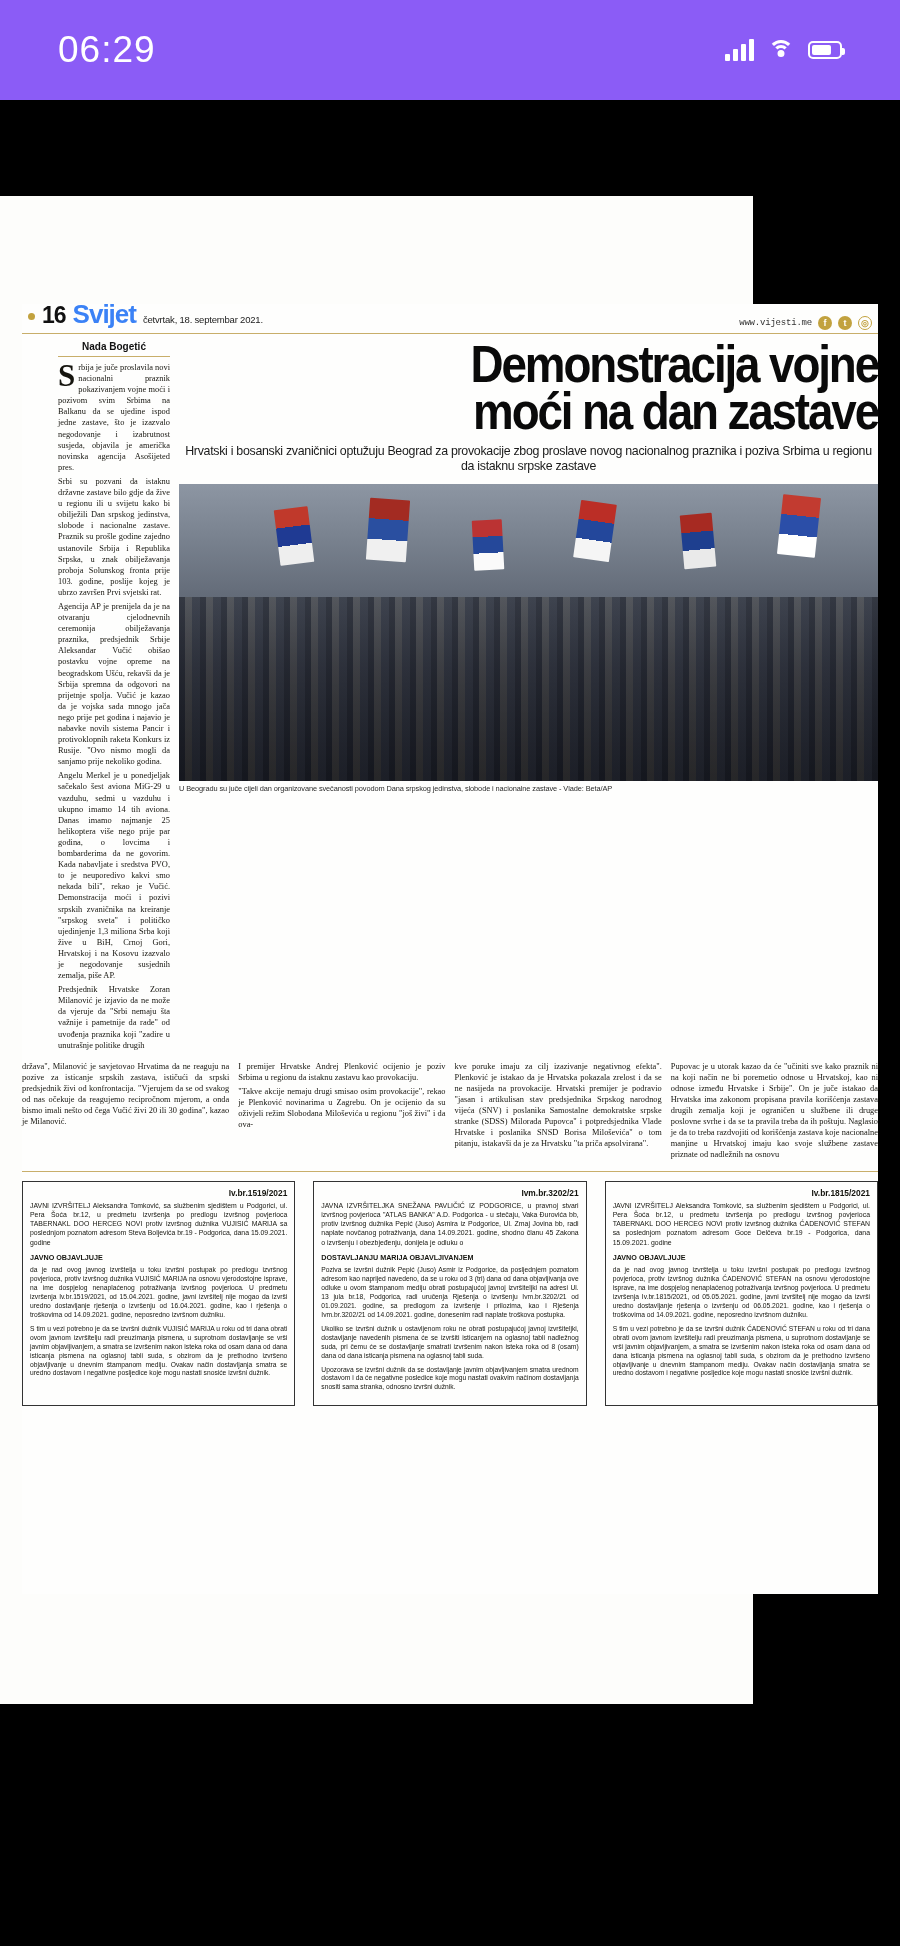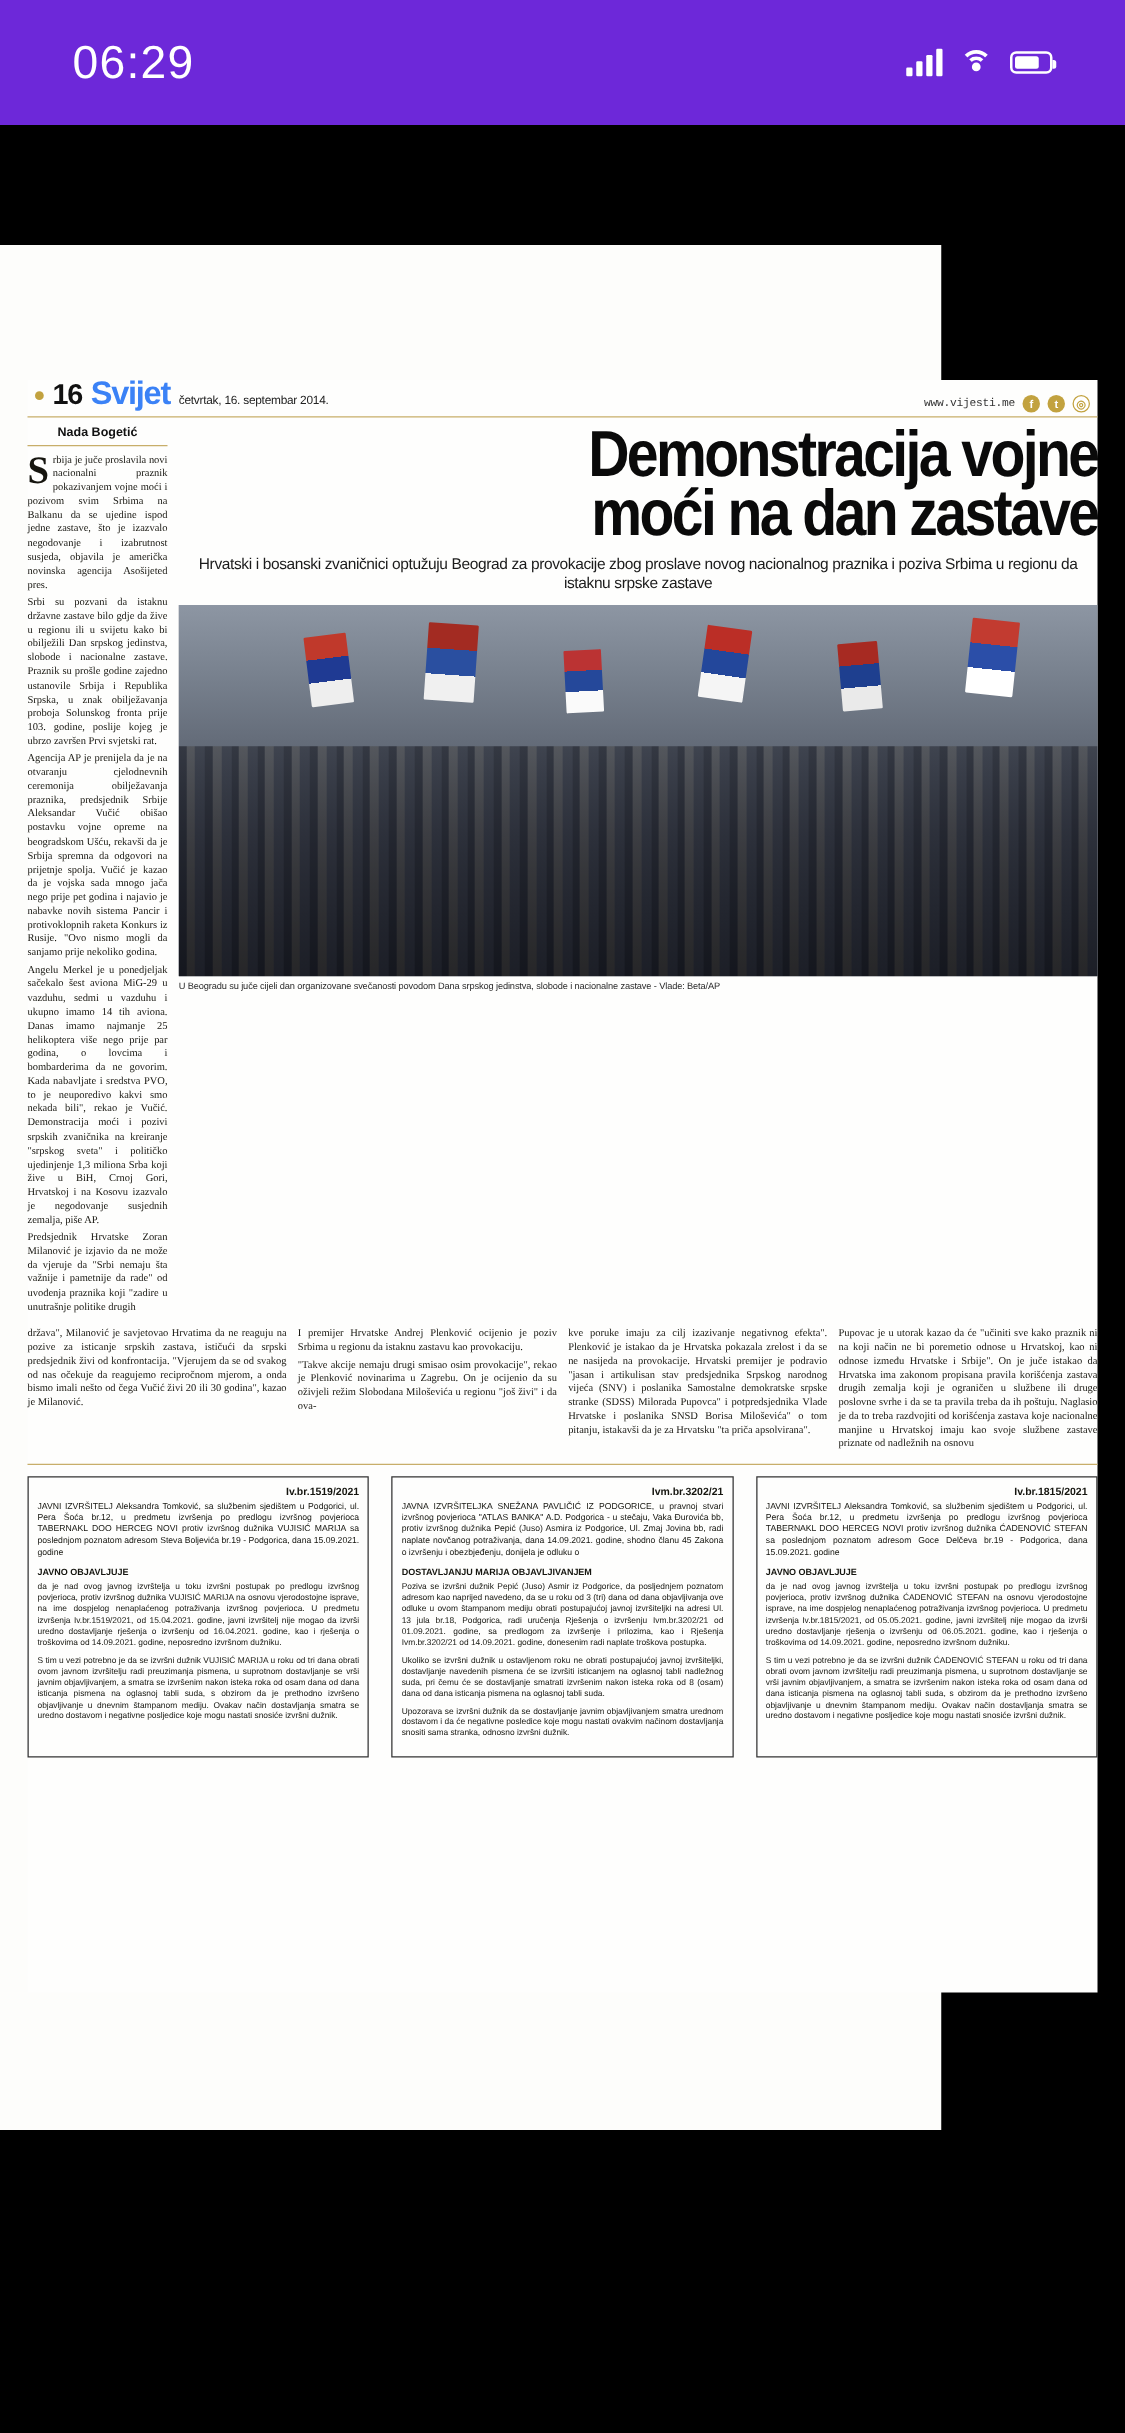--- a/index.html
+++ b/index.html
@@ -13,7 +13,7 @@
   
   .statusbar{
     position:absolute; top:0; left:0; width:900px; height:100px;
-    background:#6d28d9; color:#fff;
+    background:#8b5cf6; color:#fff;
     display:flex; align-items:center; justify-content:space-between;
     padding:0 58px;
     font-family:"Liberation Sans", sans-serif;

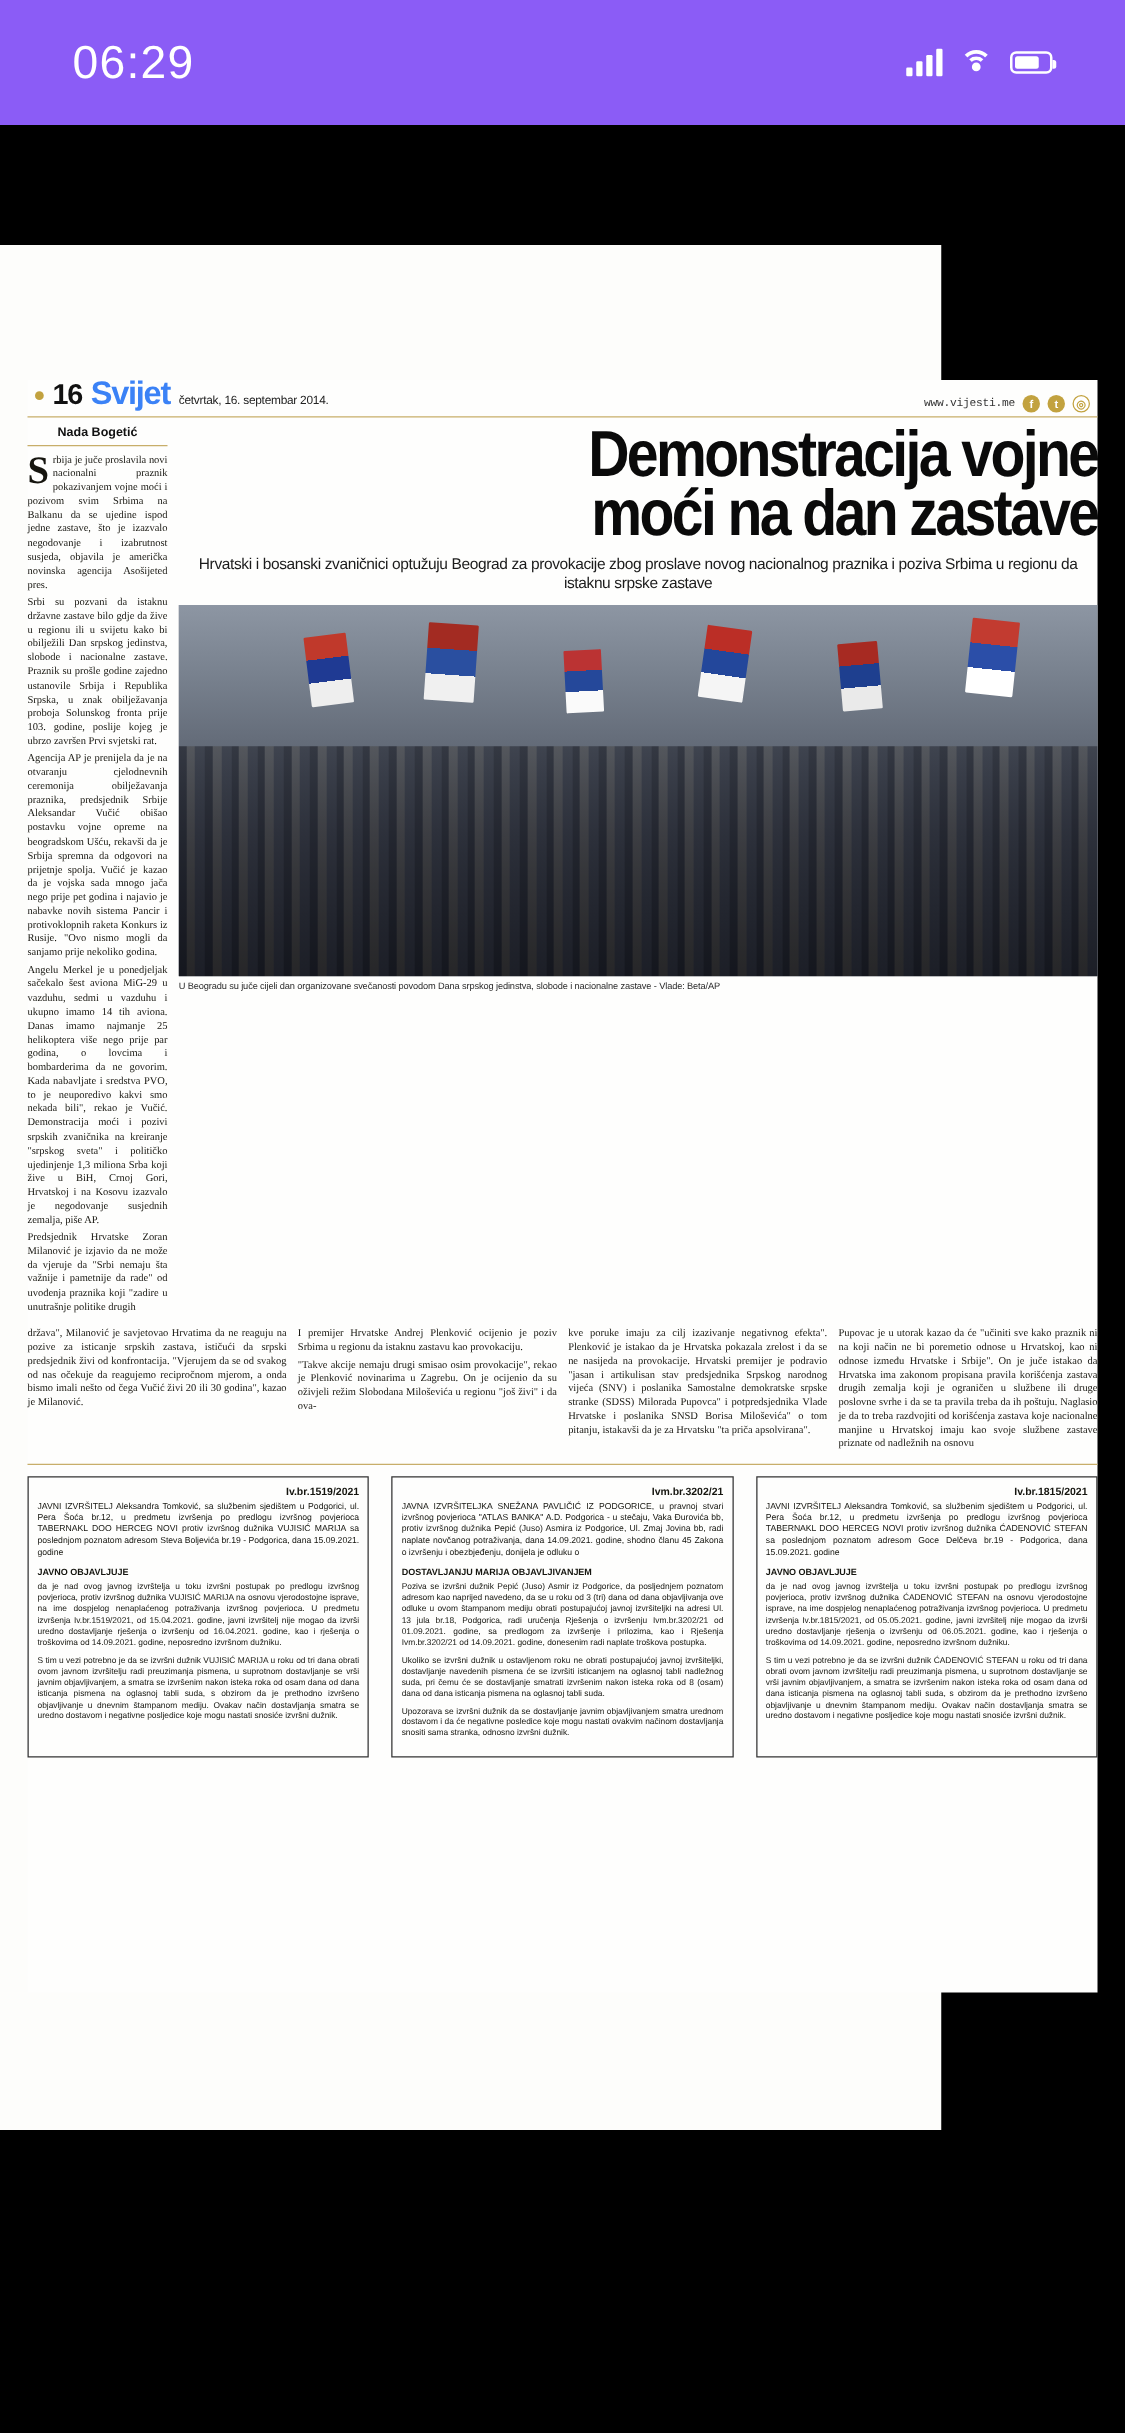--- a/index.html
+++ b/index.html
@@ -174,7 +174,7 @@
         <span class="dot"></span>
         <span class="pageno">16</span>
         <span class="section">Svijet</span>
-        <span class="mdate">četvrtak, 16. septembar 2014.</span>
+        <span class="mdate">četvrtak, 18. septembar 2021.</span>
       </div>
       <div class="mast-right">
         <span class="weburl">www.vijesti.me</span>

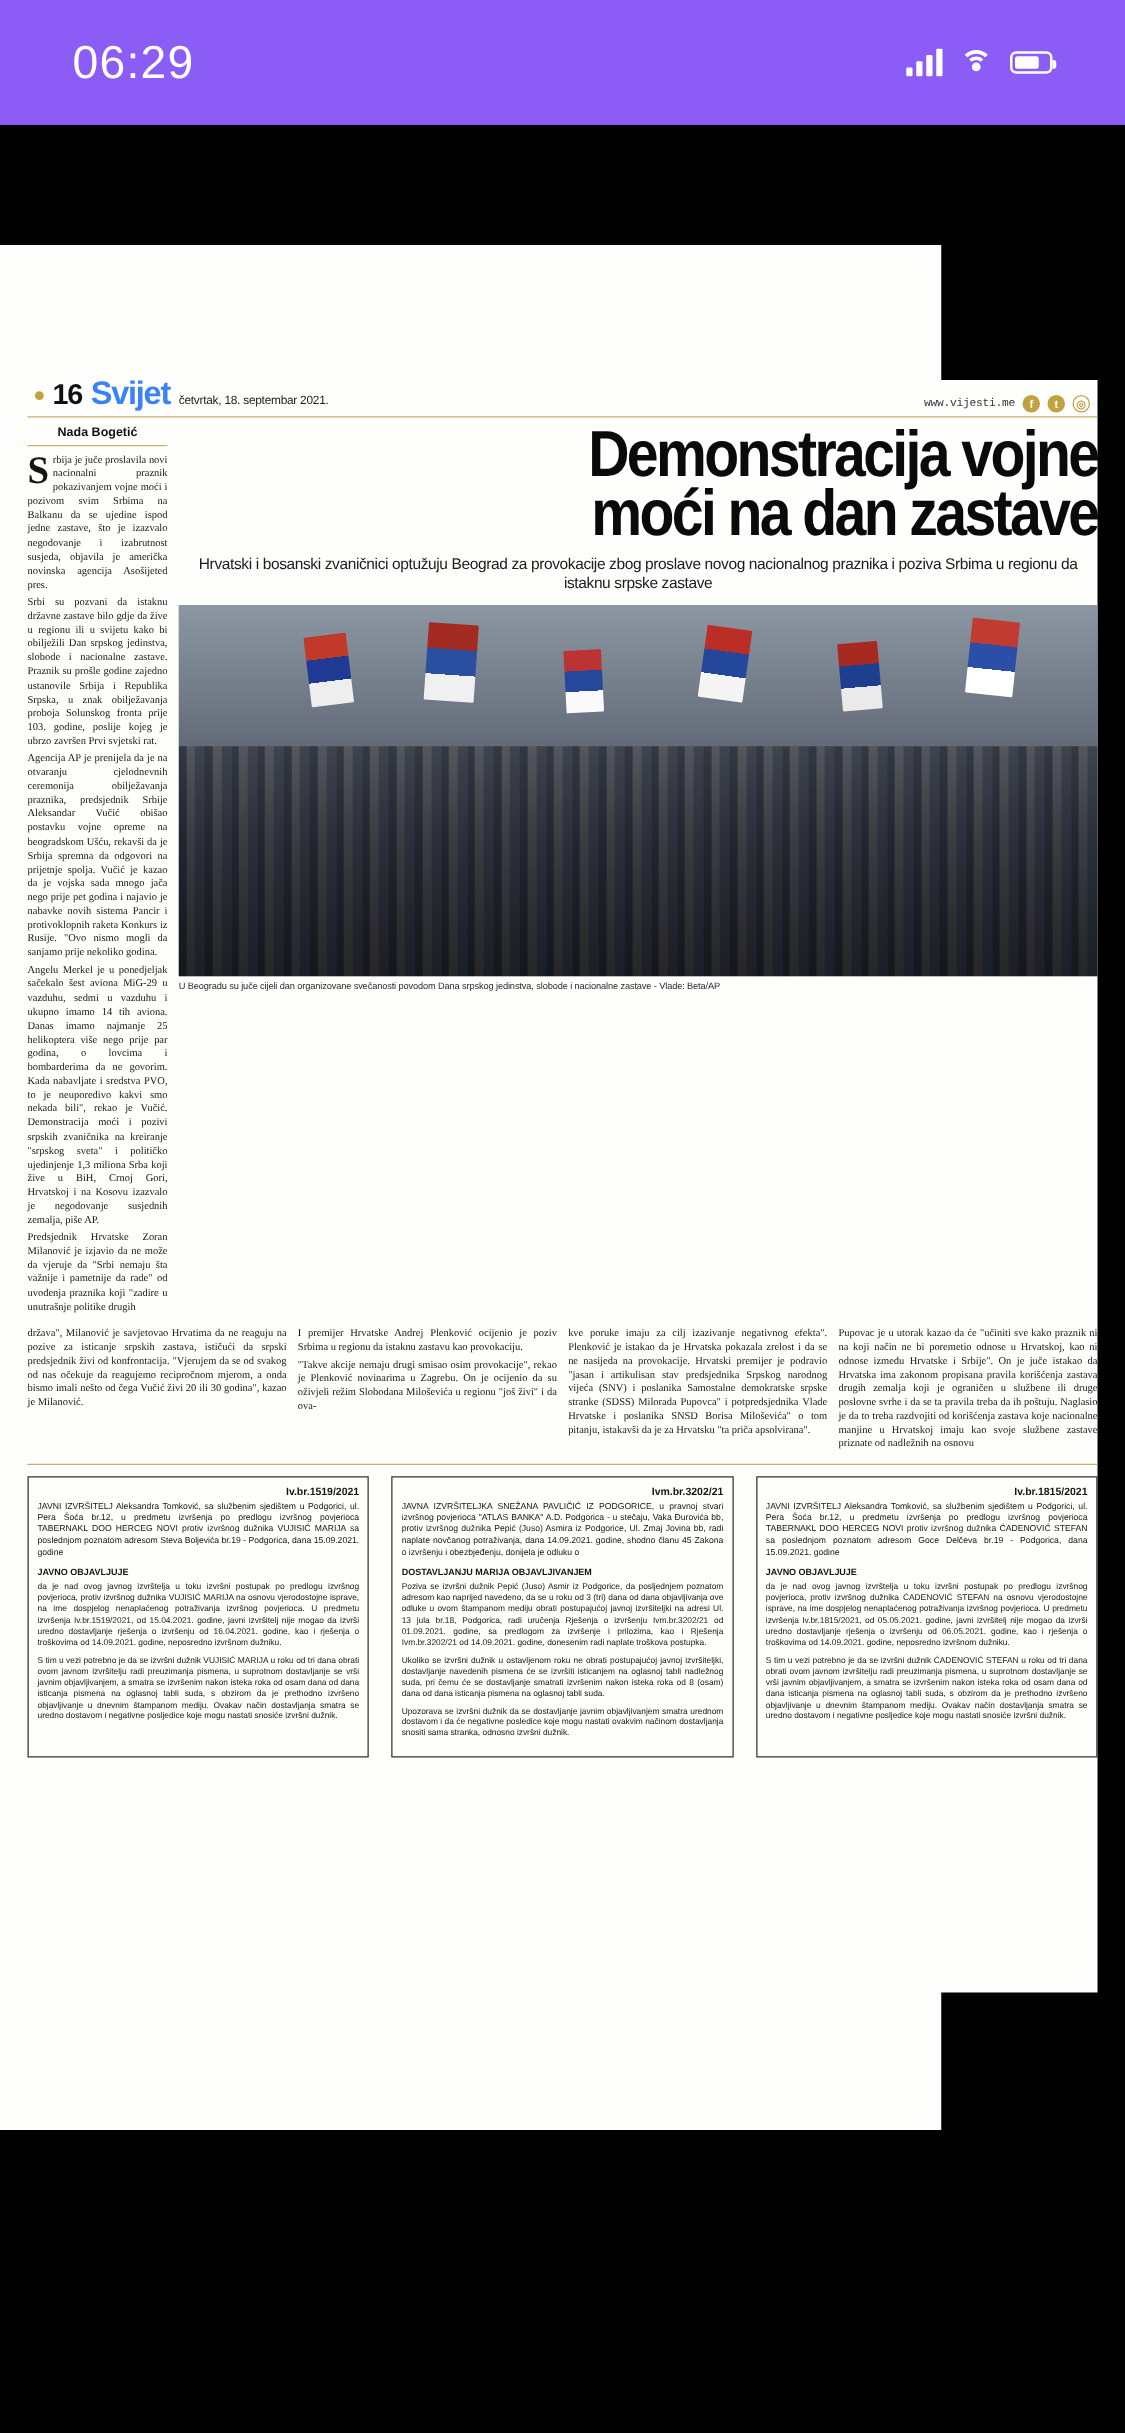--- a/index.html
+++ b/index.html
@@ -76,7 +76,7 @@
 
   
   .grid{ display:flex; gap:9px; margin-top:7px; }
-  .col-left{ width:112px; flex:0 0 112px; }
+  .col-left{ width:112px; flex:0 0 112px;margin-left:36px; }
   .col-main{ flex:1; }
 
   .byline{

